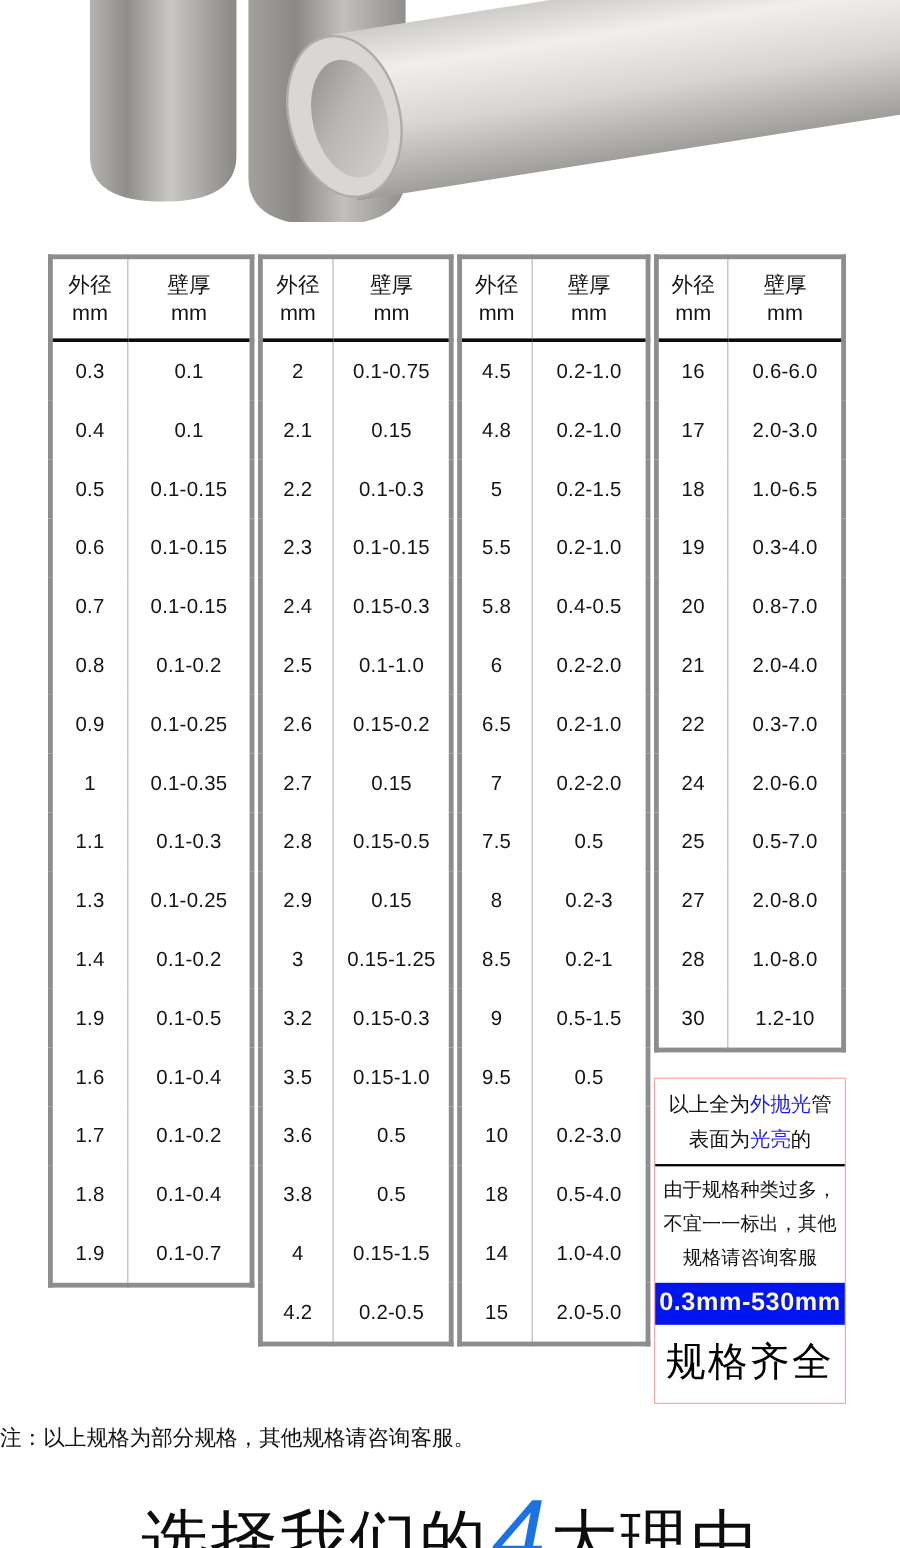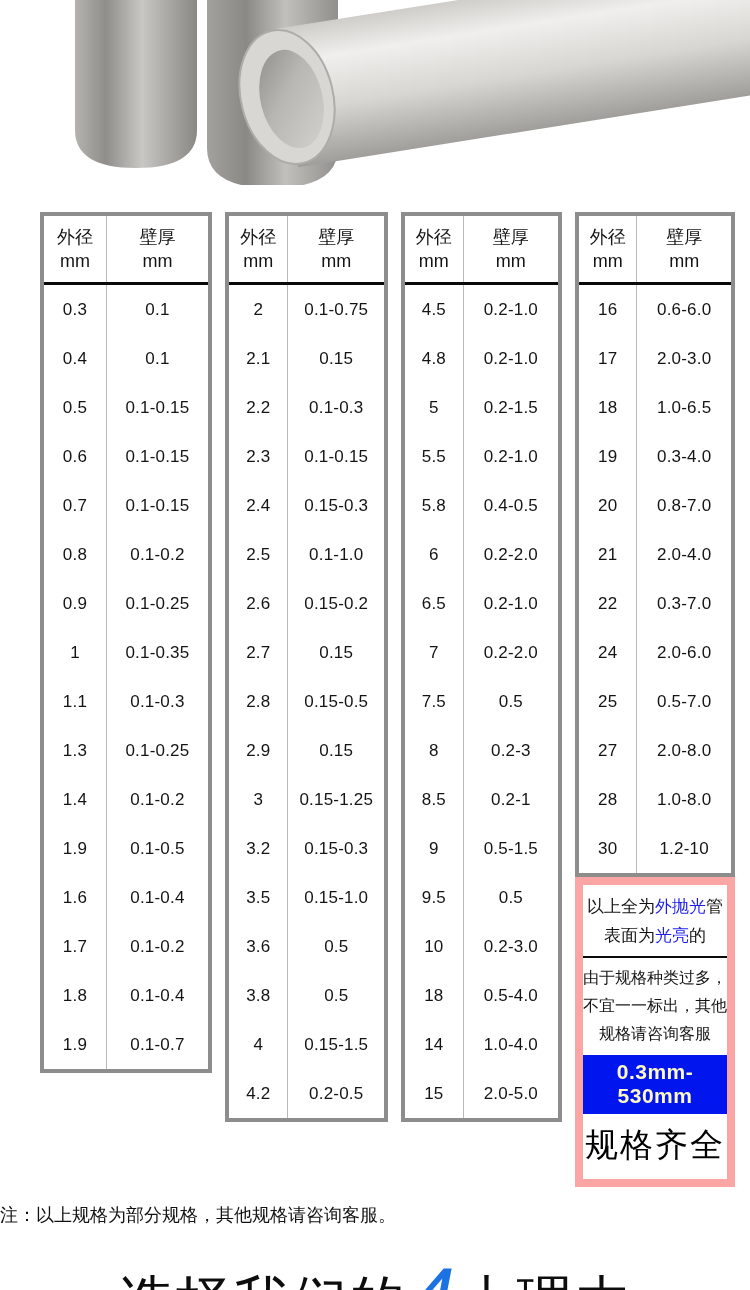--- a/index.html
+++ b/index.html
@@ -10,7 +10,7 @@
   }
   .photo-wrap{width:750px;height:185px;overflow:hidden;background:#fff;}
   .spec-area{
-    margin:27px 0 0 40px;display:flex;gap:13px;align-items:flex-start;
+    margin:27px 0 0 40px;display:flex;gap:3px;align-items:flex-start;
   }
   .grp{flex:0 0 auto;}
   .grp:nth-child(1){width:172px;}

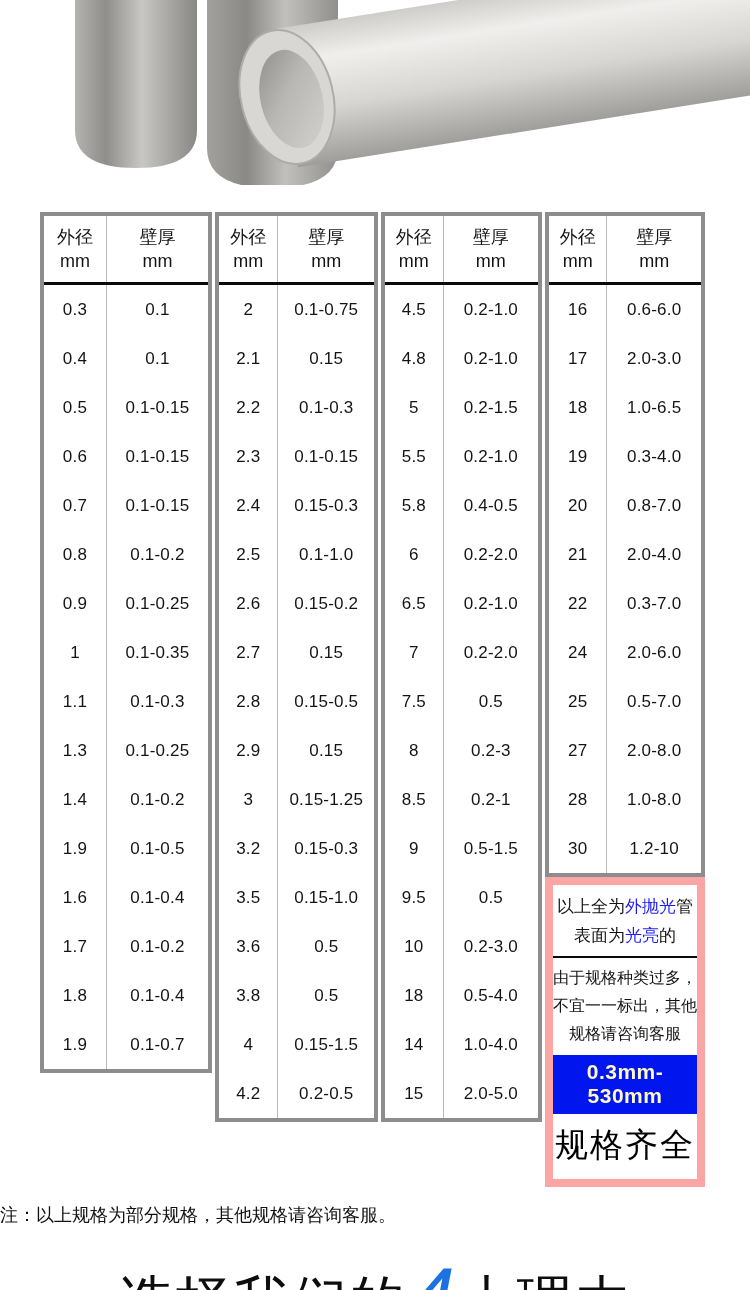--- a/index.html
+++ b/index.html
@@ -34,7 +34,7 @@
   table.spec th.col-wt{border-left:1px solid #b9b9b9;}
   .hdr-line{display:block;}
   .notes-box{
-    margin-top:0;border:8px solid #fca5a5;background:#fff;
+    margin-top:21px;border:1px solid #fca5a5;background:#fff;
     text-align:center;
   }
   .note-a{font-size:17px;line-height:29px;padding:7px 0 6px;}

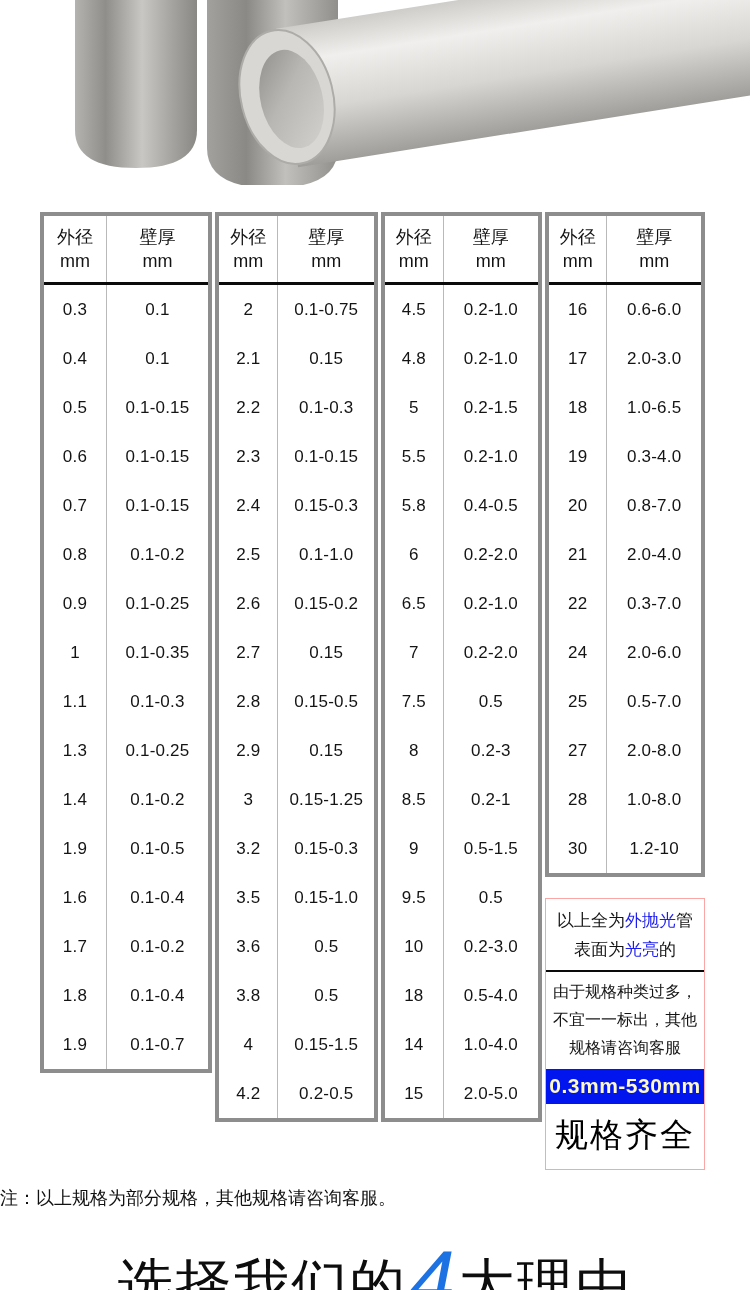--- a/index.html
+++ b/index.html
@@ -39,7 +39,7 @@
   }
   .note-a{font-size:17px;line-height:29px;padding:7px 0 6px;}
   .note-divider{border:none;border-top:2px solid #0a0a0a;margin:0;}
-  .note-b{font-size:16px;line-height:28px;padding:7px 0 6px;font-family:Liberation Mono, monospace;}
+  .note-b{font-size:16px;line-height:28px;padding:7px 0 6px;}
   .blue-word{color:#1c1cee;}
   .range-banner{
     background:#0115ee;color:#fef9c3;font-size:21px;font-weight:bold;

